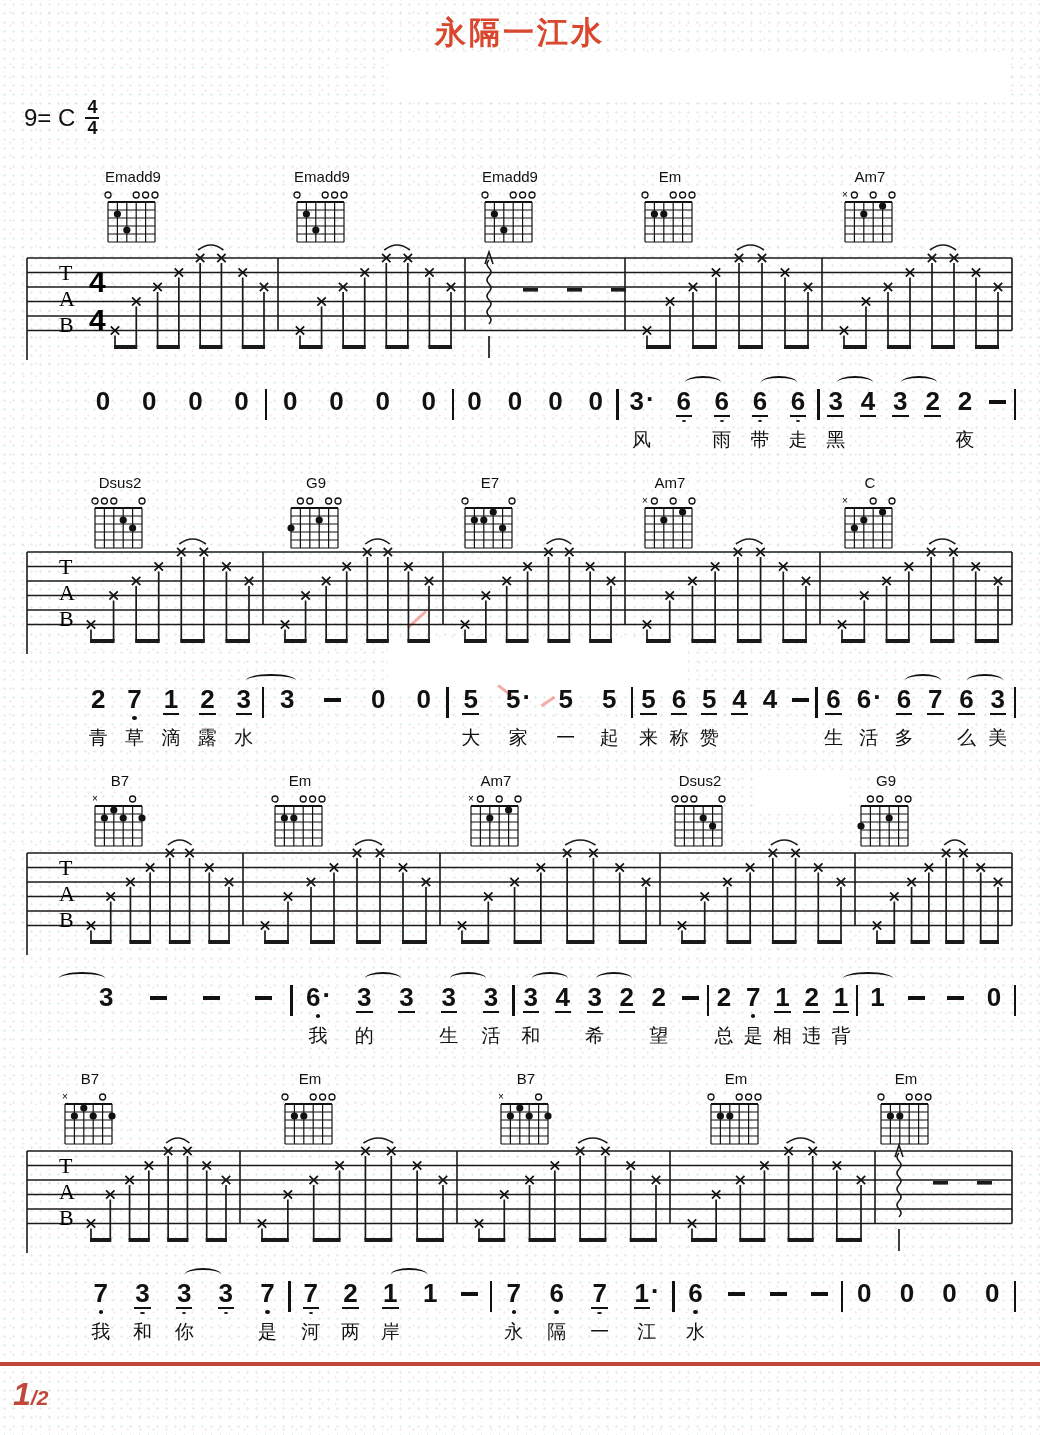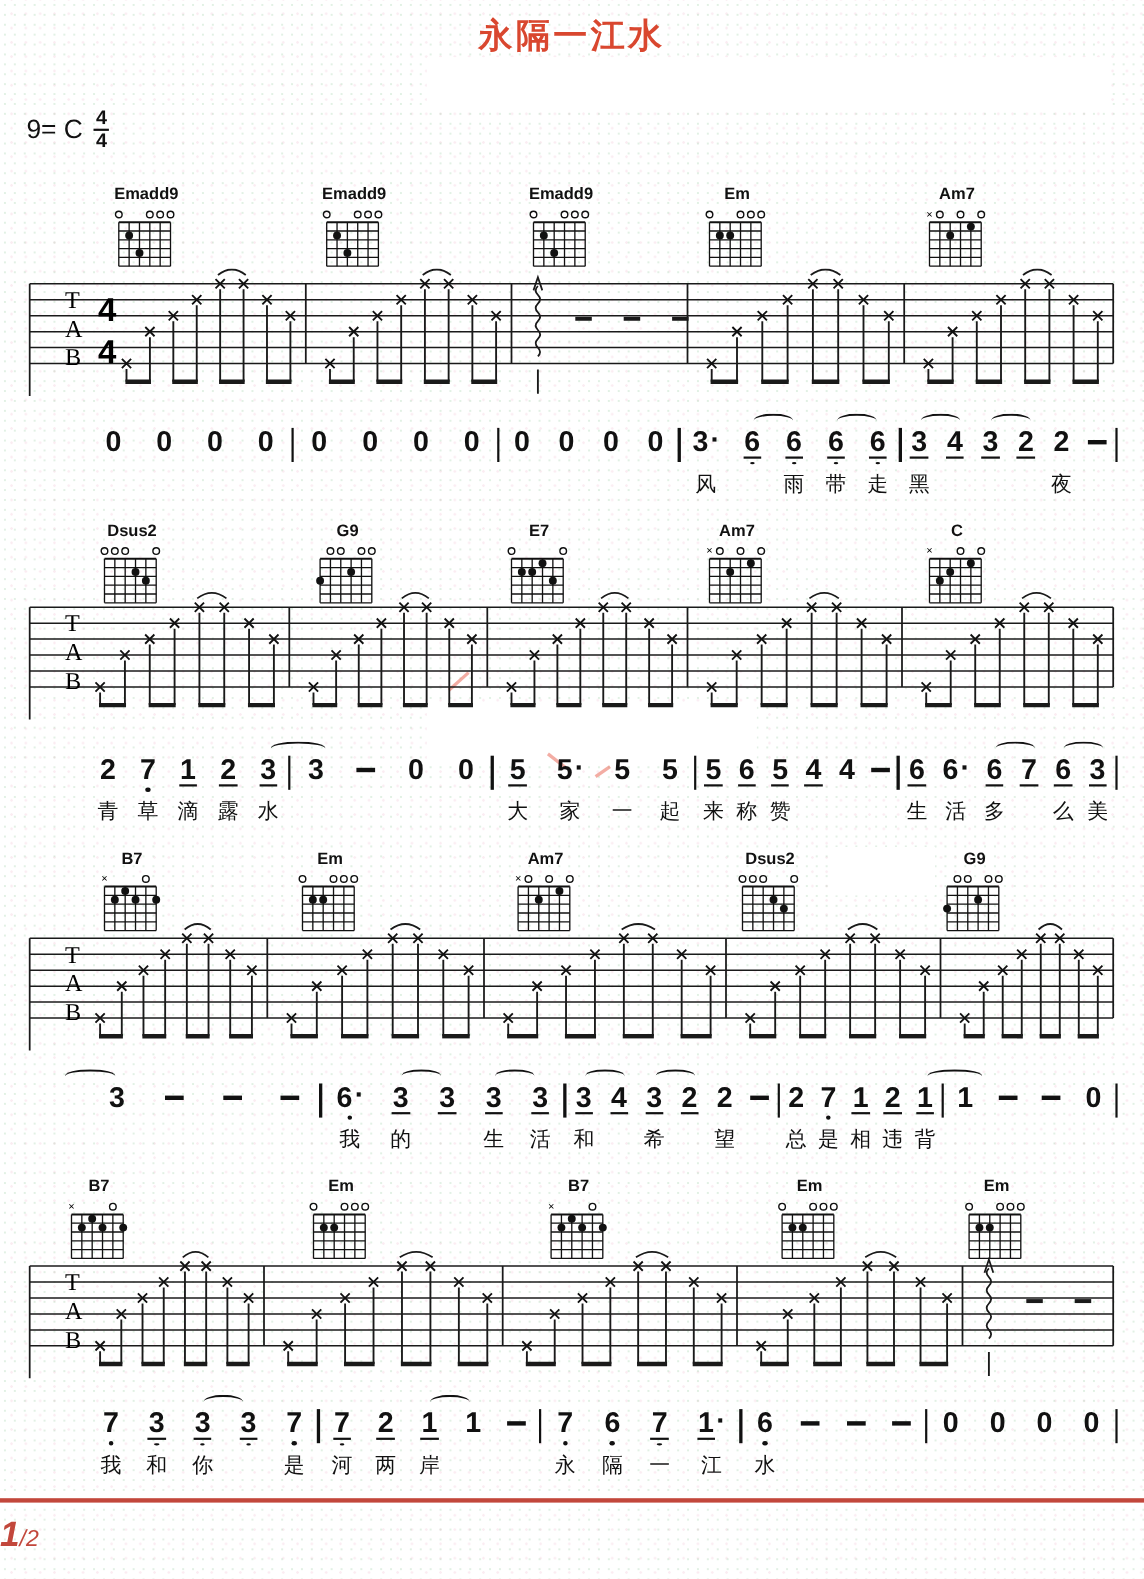--- a/index.html
+++ b/index.html
@@ -24,7 +24,7 @@
     font-size:18px;font-weight:700;line-height:1.05;}
   .frac .t{border-bottom:2px solid #111;padding:0 2px;}
   .chord{position:absolute;width:60px;text-align:center;}
-  .cname{font-size:15px;font-weight:700;margin-bottom:1px;white-space:nowrap;}
+  .cname{font-size:15px;font-weight:400;margin-bottom:1px;white-space:nowrap;}
   .jrow{position:absolute;left:80px;width:936px;height:72px;display:flex;align-items:flex-start;}
   .meas{display:flex;justify-content:space-around;align-items:flex-start;position:relative;height:34px;}
   .jbar{width:2.5px;height:31px;background:#111;flex:none;margin-top:1px;}

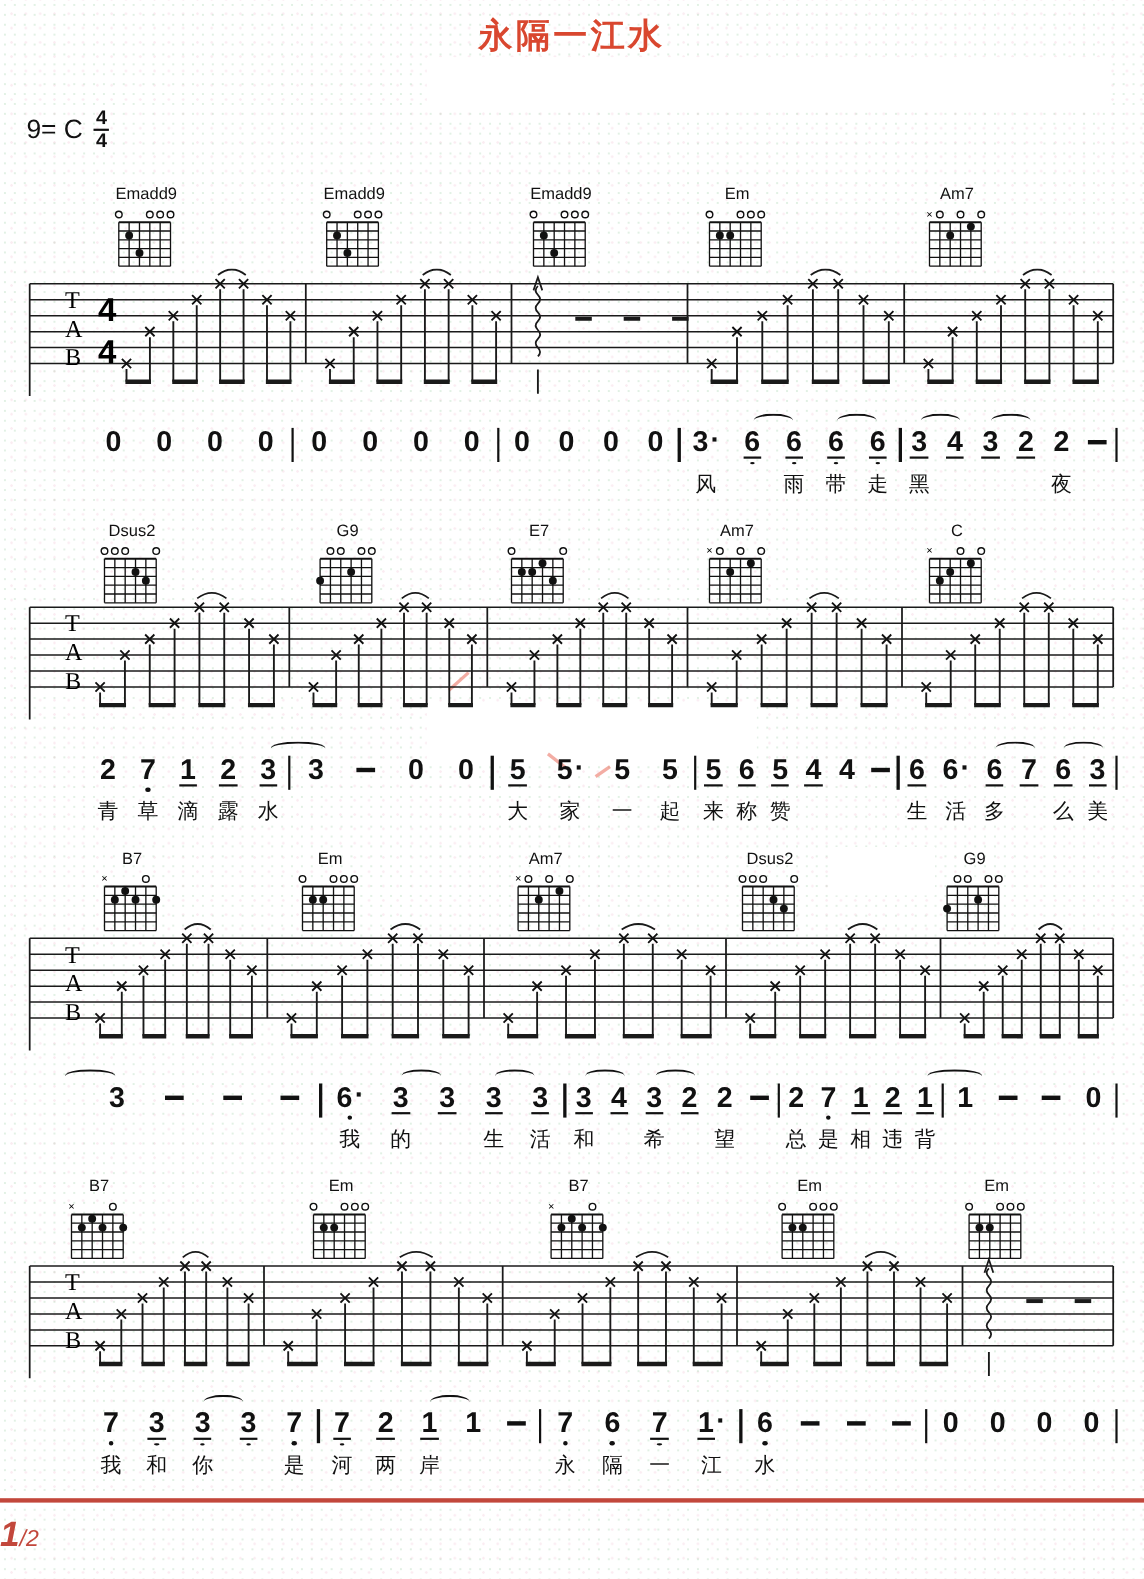--- a/index.html
+++ b/index.html
@@ -42,7 +42,7 @@
   .lyr{position:absolute;top:39px;left:50%;transform:translateX(-50%);
     font-size:19px;white-space:nowrap;}
   .botline{position:absolute;left:0;top:1362px;width:100%;height:4px;background:#c2473b;}
-  .pagenum{position:absolute;left:0;top:1376px;color:#c2473b;font-style:italic;font-weight:400;}
+  .pagenum{position:absolute;left:13px;top:1376px;color:#c2473b;font-style:italic;font-weight:700;}
   .pagenum b{font-size:32px;}
   .pagenum span{font-size:21px;}
   .wmark{position:absolute;border-top:3px solid rgba(233,105,90,.55);width:24px;}

